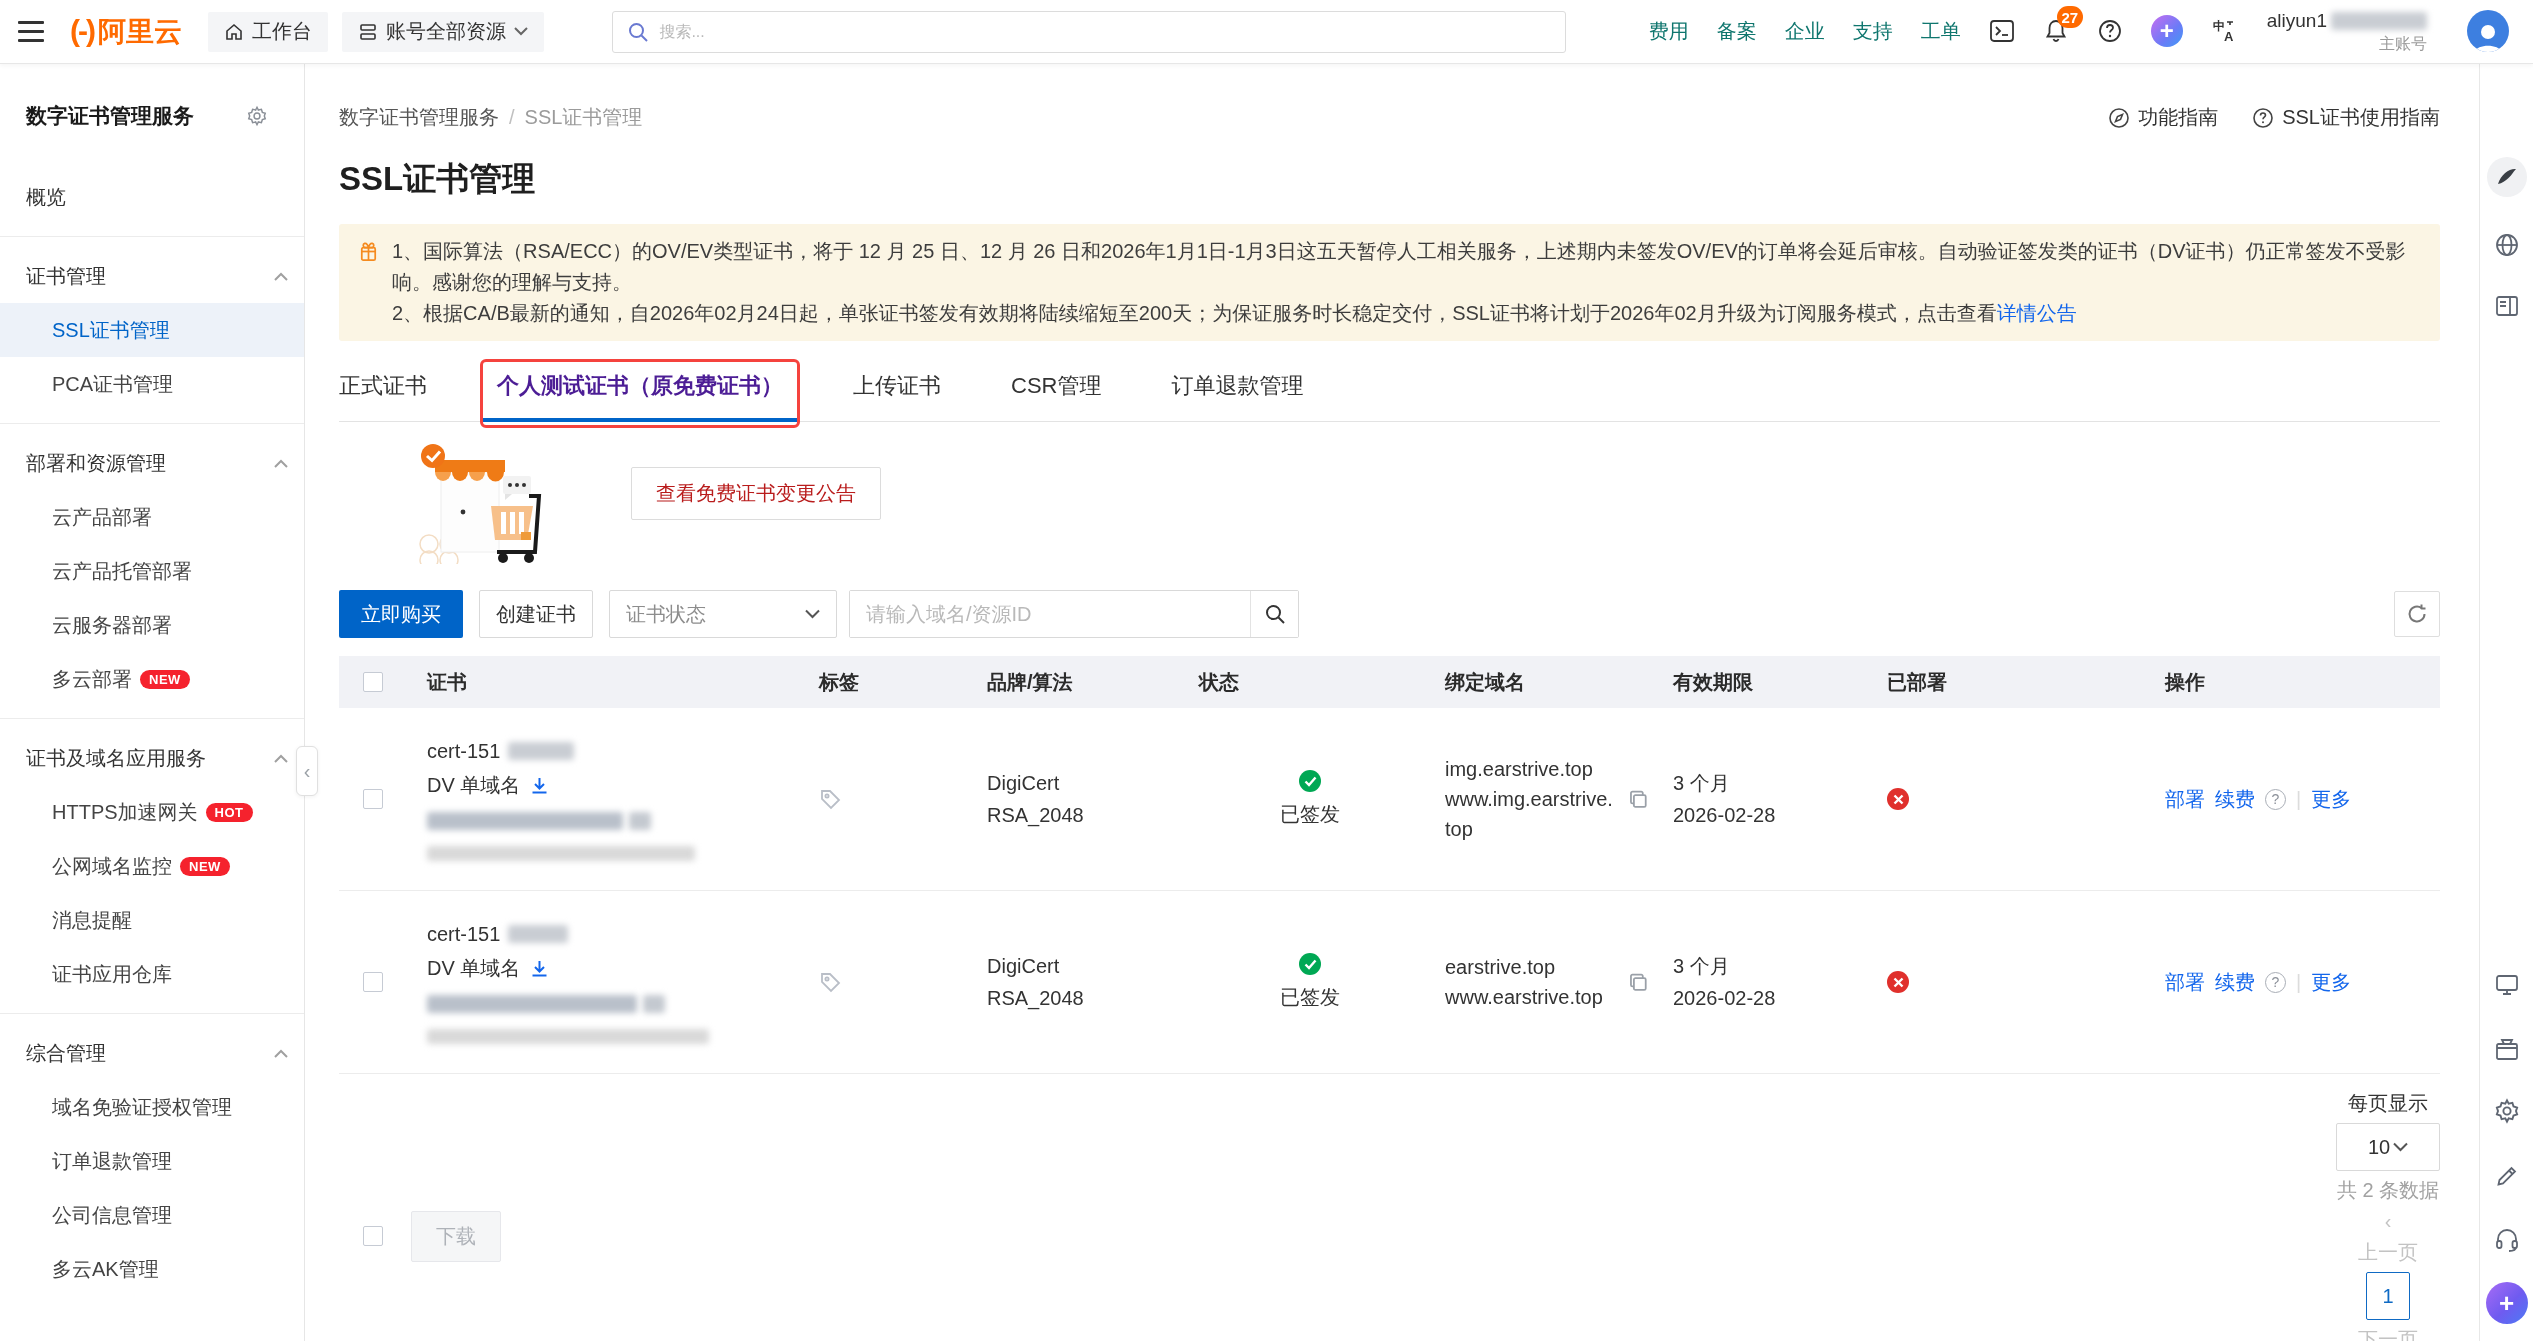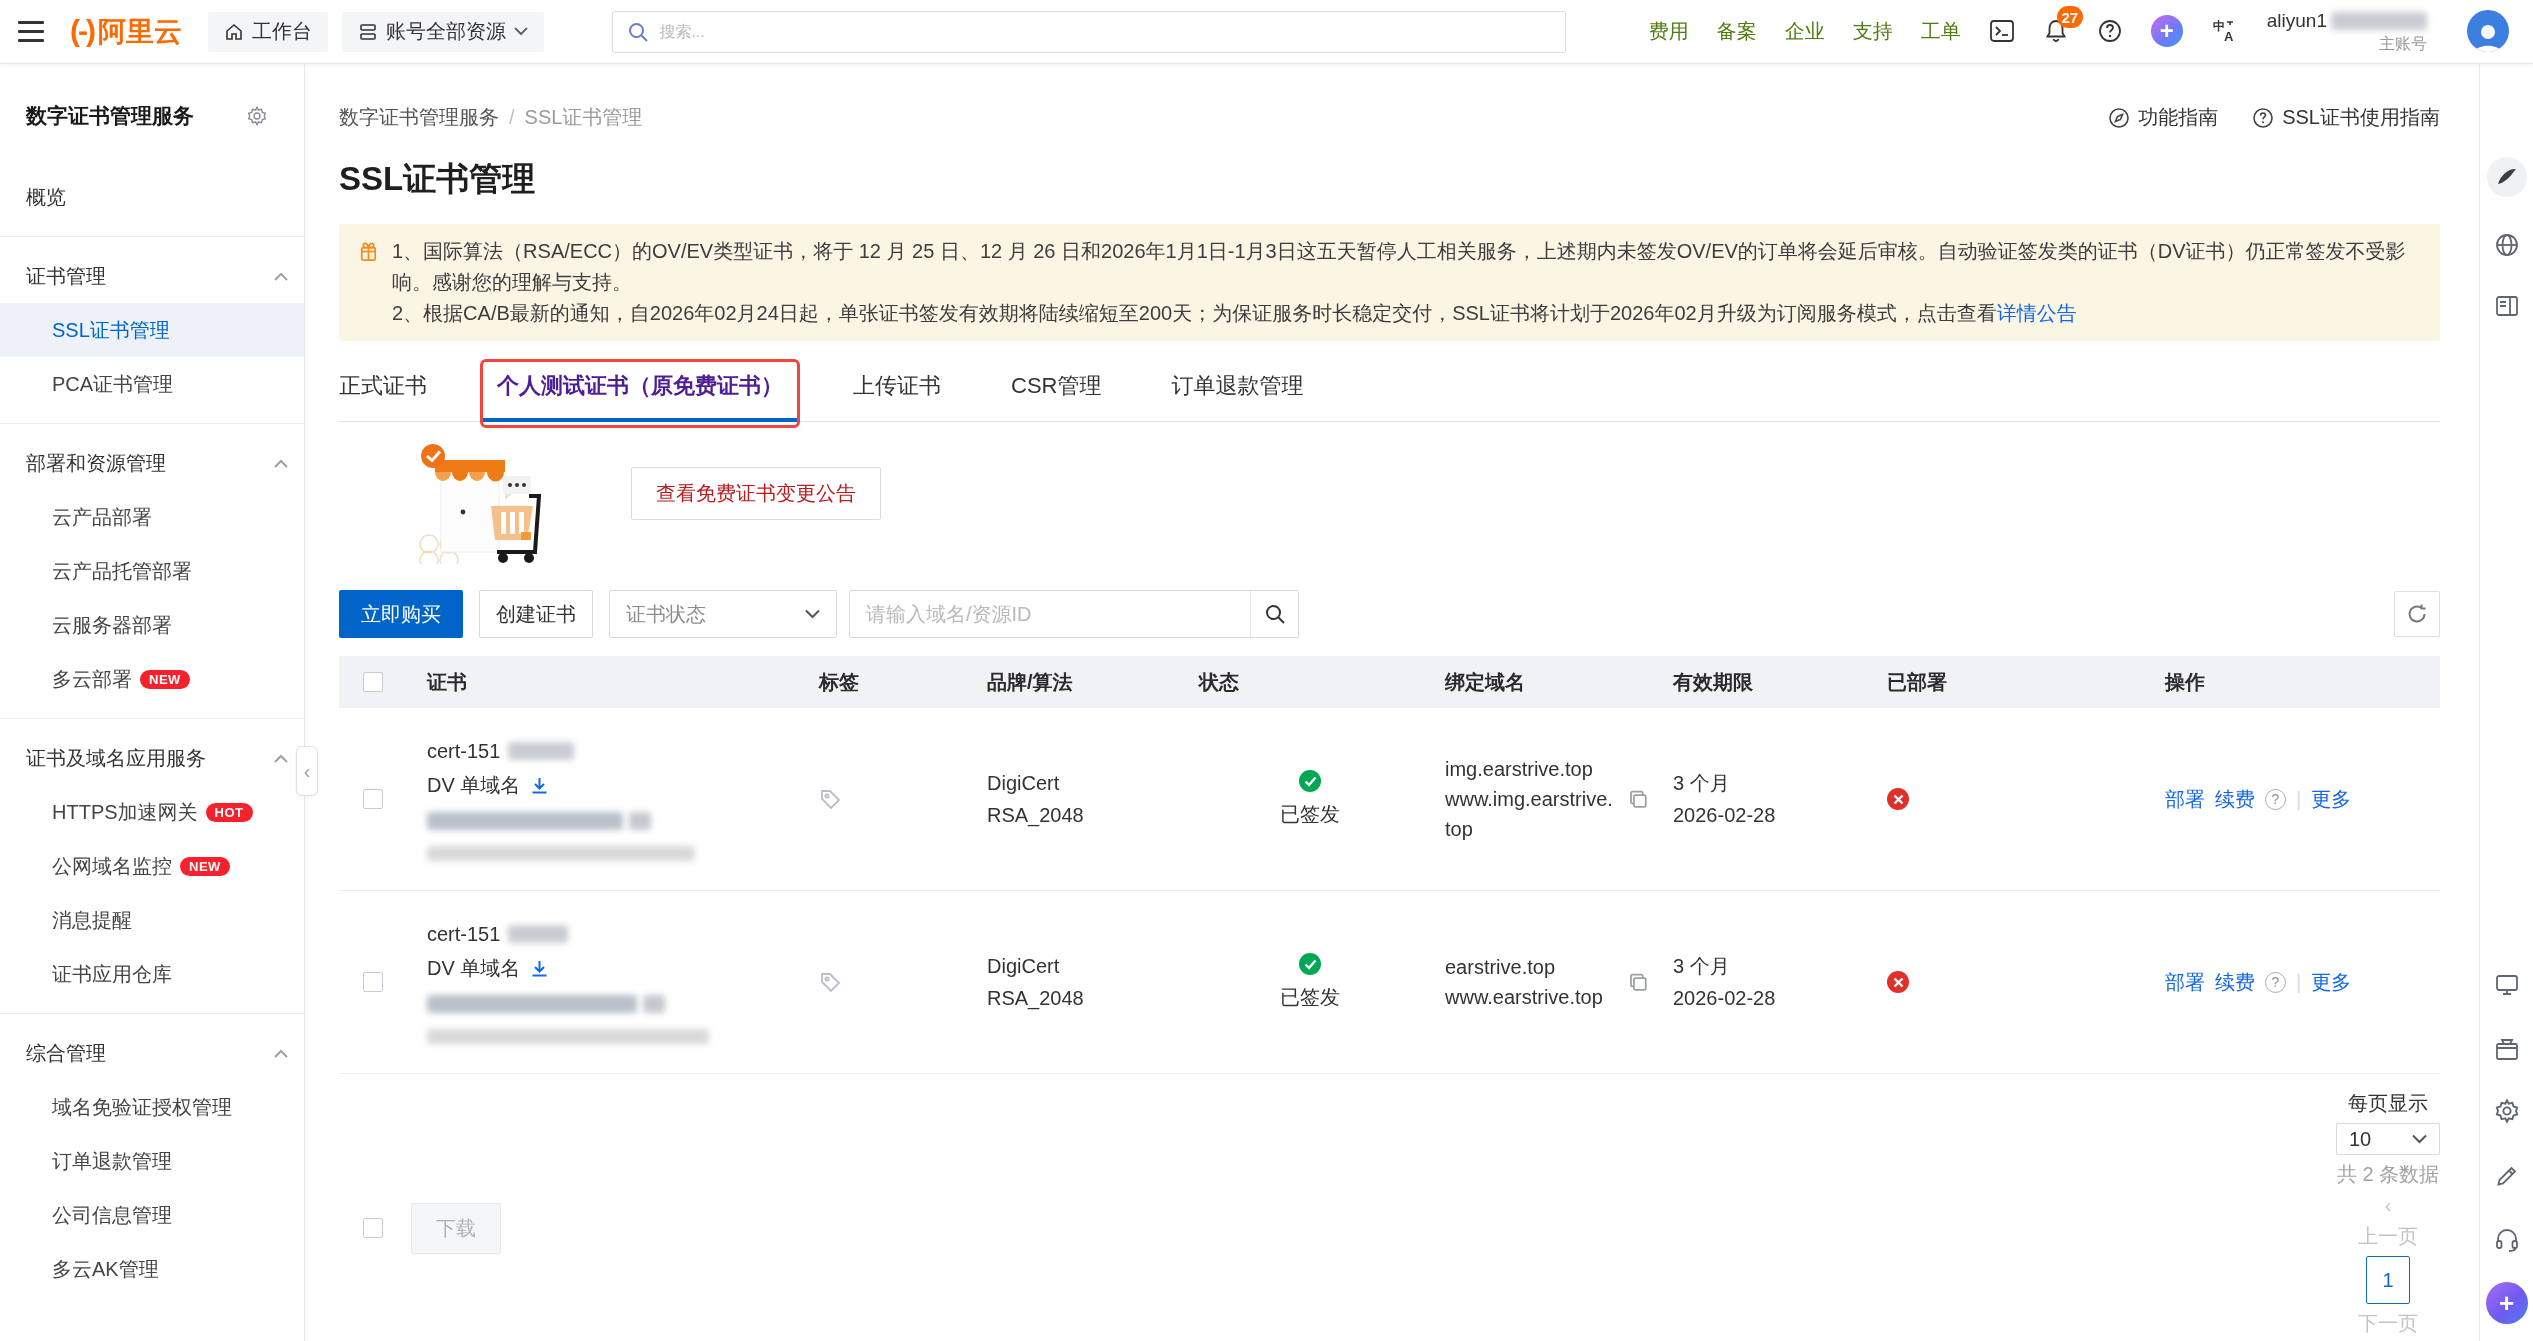--- a/index.html
+++ b/index.html
@@ -23,7 +23,7 @@
     font-family:"Liberation Sans","DejaVu Sans",sans-serif;}
   .searchbox input::placeholder { color:#b9b9b9; }
   .nav-right { display:flex; align-items:center; gap:28px; margin-left:28px;}
-  .nav-link { font-size:20px; color:#4d7c0f; cursor:pointer; white-space:nowrap;}
+  .nav-link { font-size:20px; color:#0f766e; cursor:pointer; white-space:nowrap;}
   .nav-icon { position:relative; cursor:pointer; display:flex; align-items:center;}
   .badge { position:absolute; top:-12px; left:14px; background:#FF6A00; color:#fff; font-size:15px;
     border-radius:11px; min-width:26px; height:22px; display:flex; align-items:center; justify-content:center;

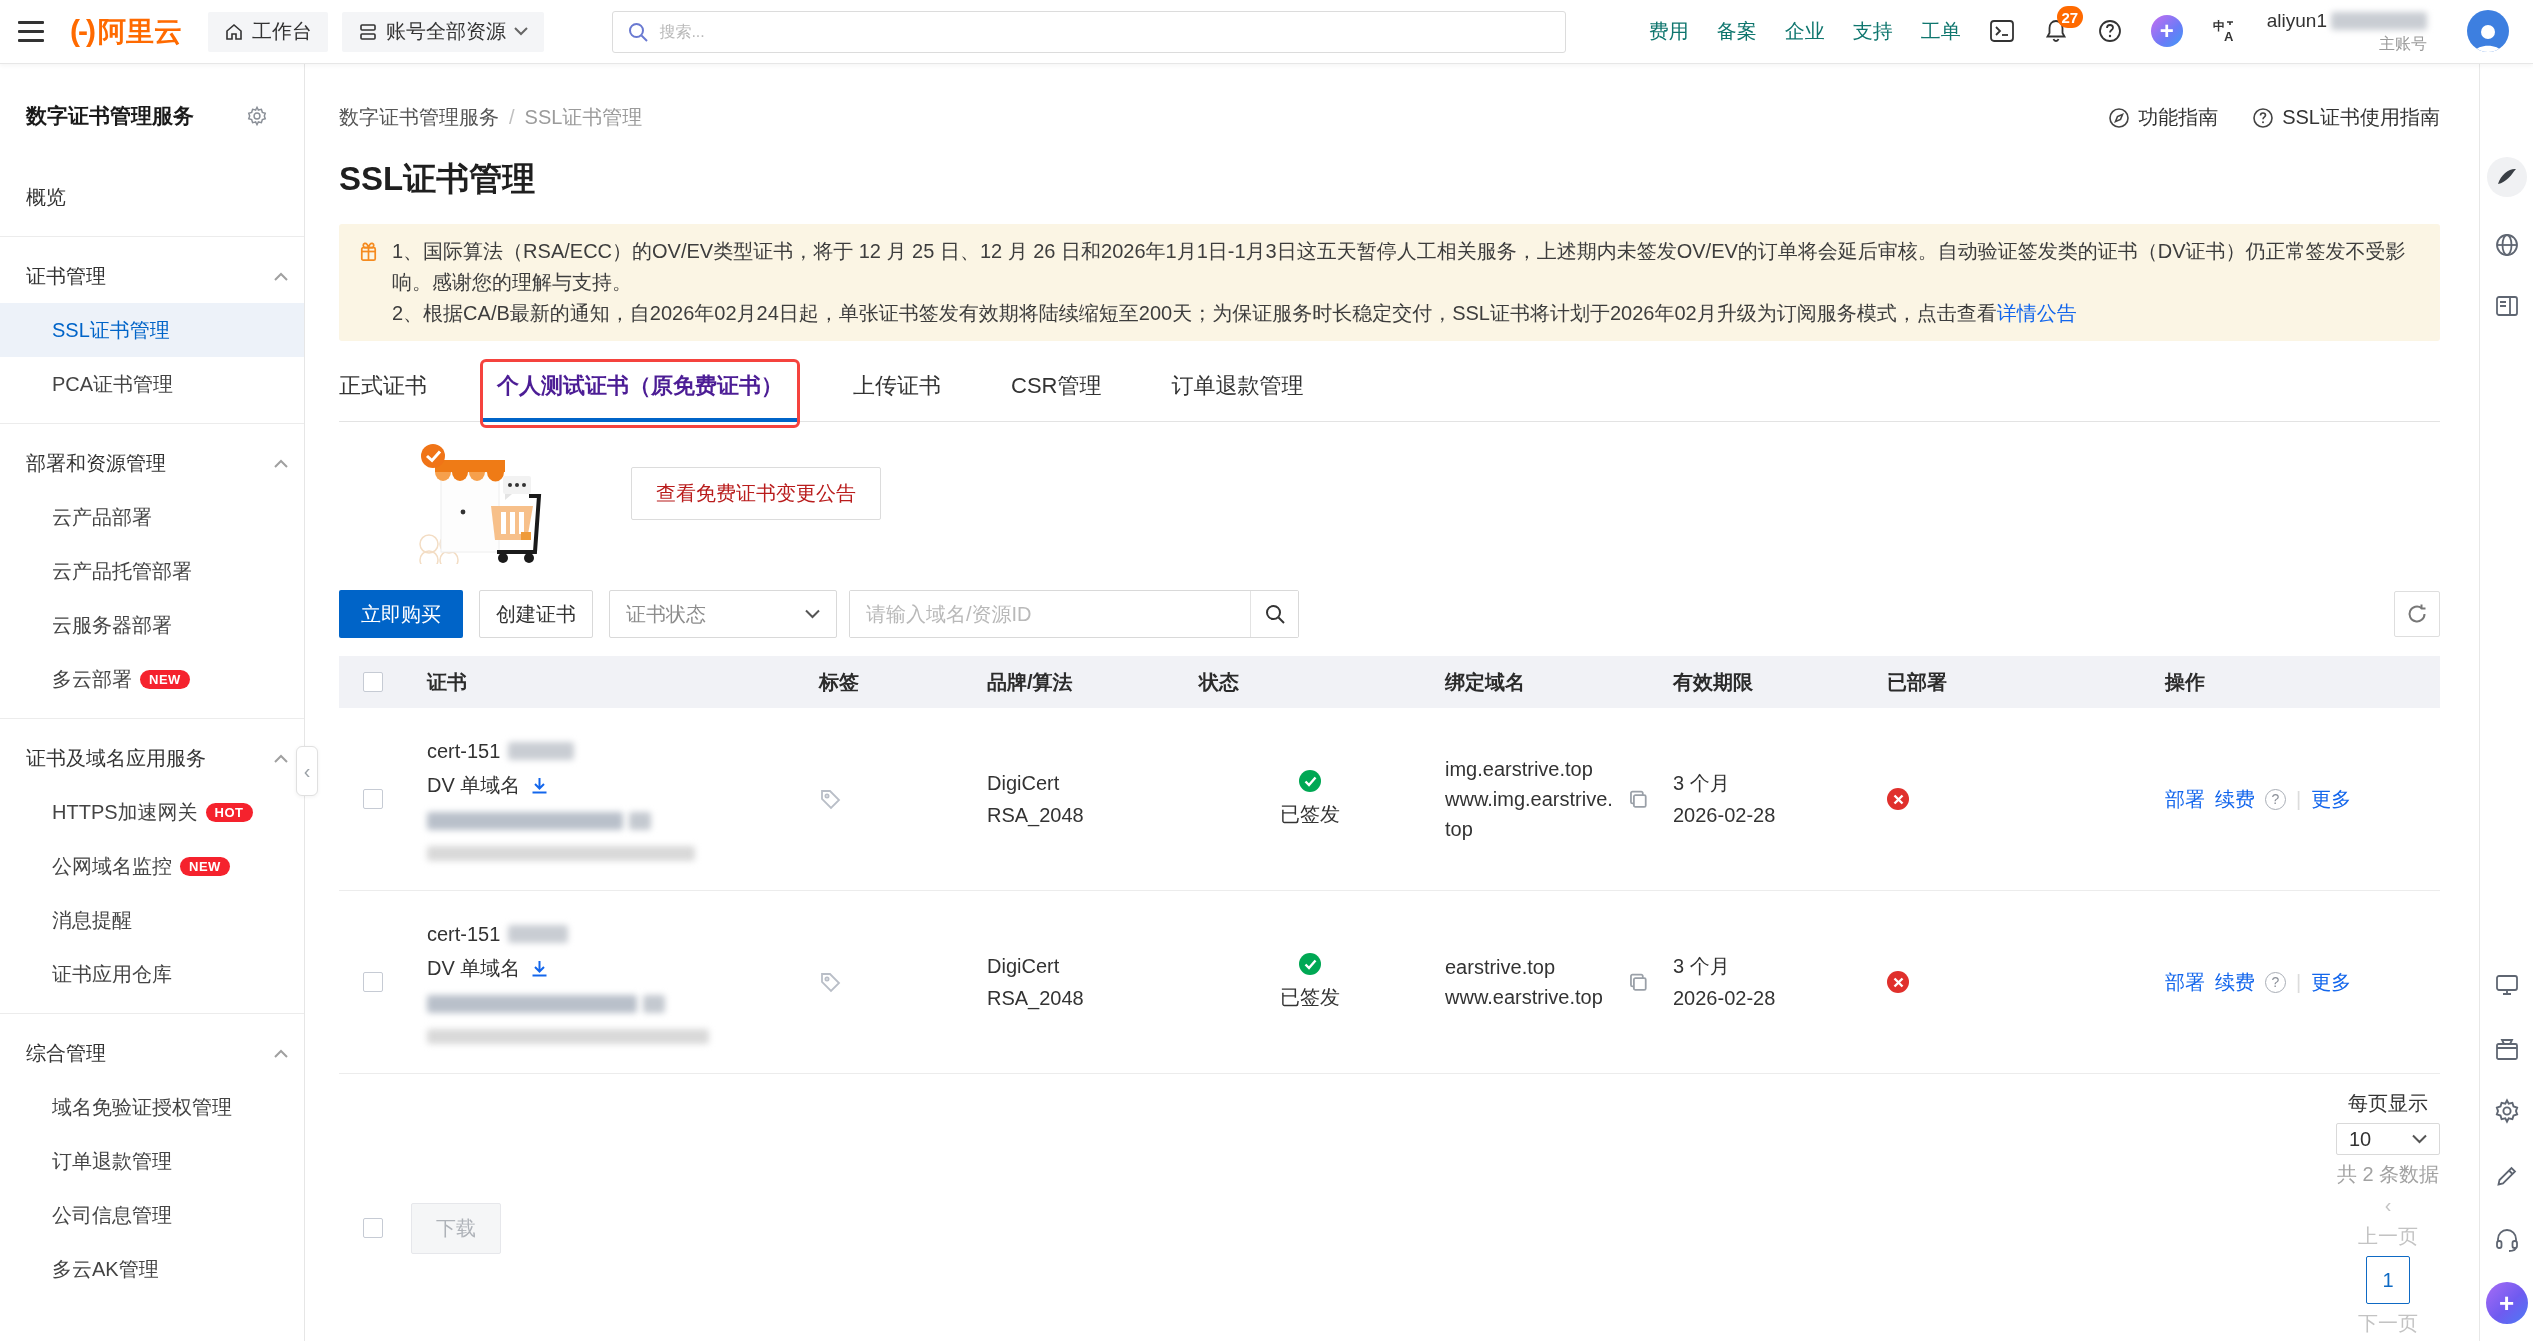--- a/index.html
+++ b/index.html
@@ -141,8 +141,8 @@
     font-size:20px; padding:11px 24px; cursor:not-allowed; font-family:inherit;}
   .pager { margin-left:auto; display:flex; align-items:center; gap:6px; font-size:20px;flex-direction:column;}
   .pager .lbl { color:#333;}
-  .psize { width:104px; height:32px; border:1px solid #d9d9d9; border-radius:2px; display:flex; align-items:center;
-    justify-content:space-between; padding:0 12px; cursor:pointer; background:#fff;}
+  .psize { width:104px; height:48px; border:1px solid #d9d9d9; border-radius:2px; display:flex; align-items:center;
+    justify-content:space-between; padding:0 31px; cursor:pointer; background:#fff;}
   .ptotal { color:#a2a2a2;}
   .pnav { color:#c3c3c3; cursor:default;}
   .pcur { width:44px; height:48px; border:1px solid #0f6ac4; border-radius:2px; color:#0f6ac4; display:flex;

